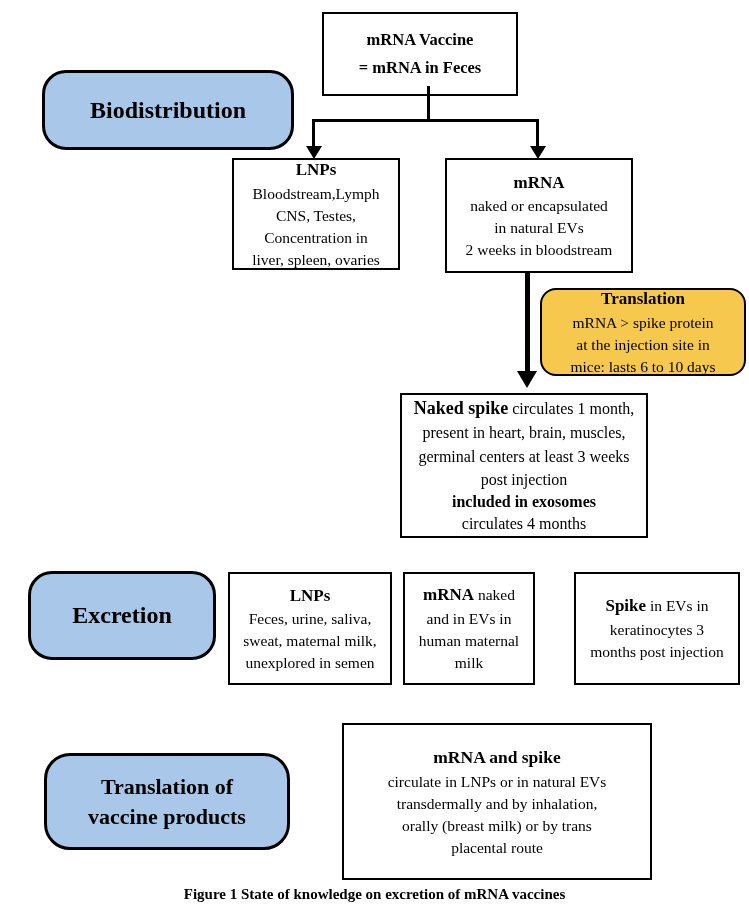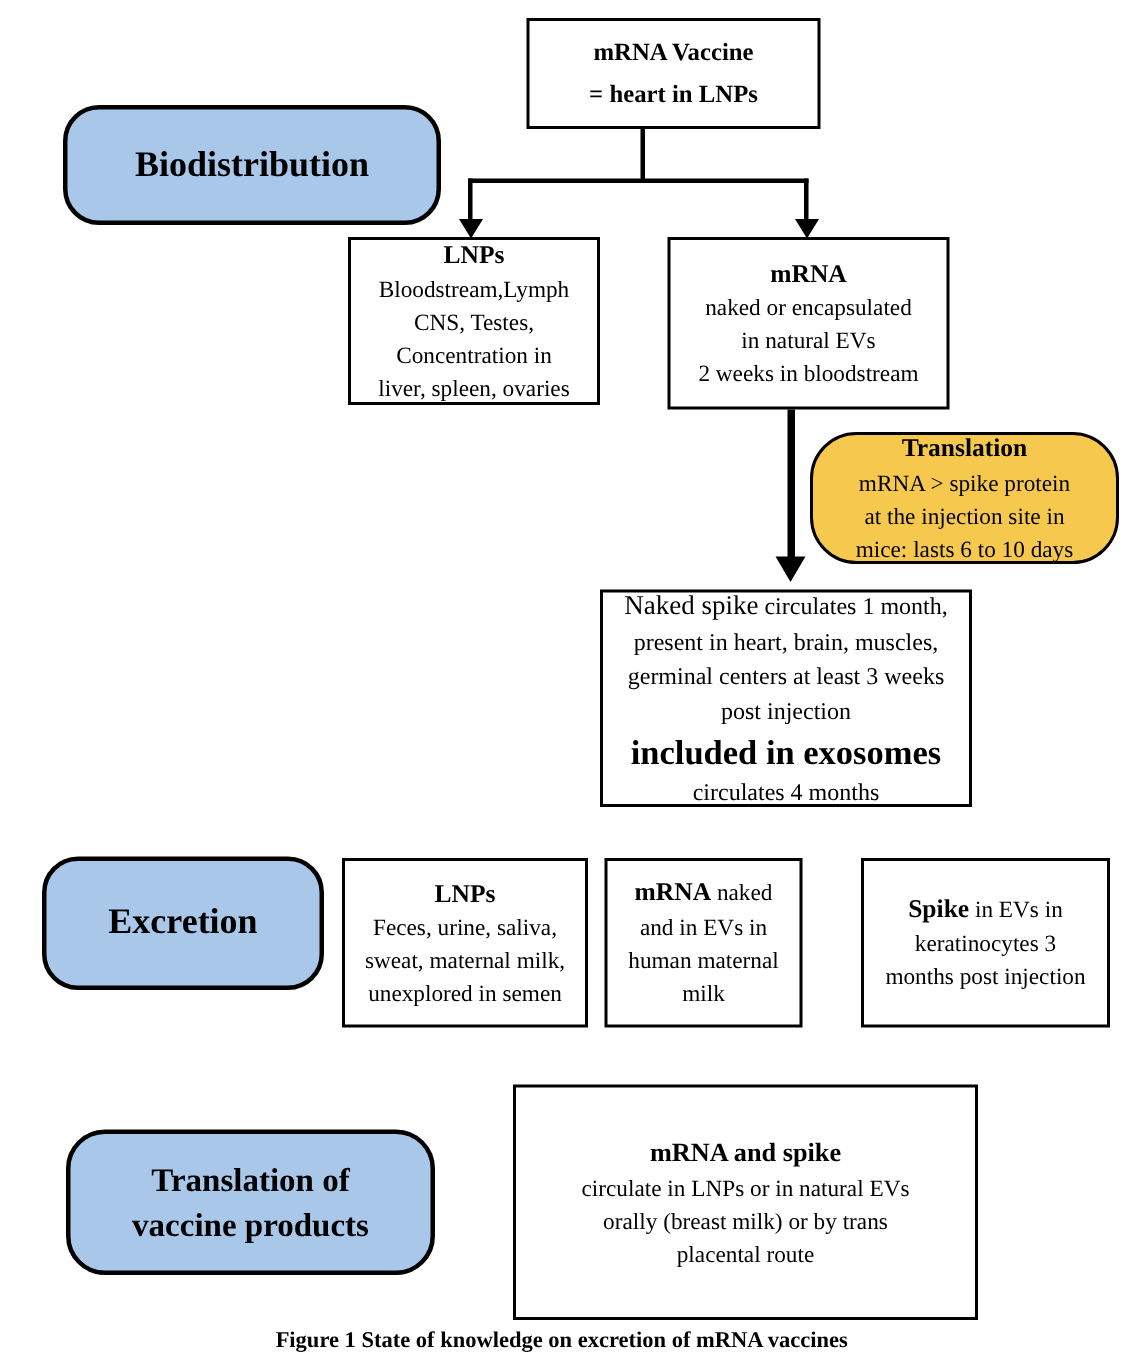--- a/index.html
+++ b/index.html
@@ -45,7 +45,7 @@
 
 <div class="canvas">
 
-  <div class="box root-text" style="left:322px;top:12px;width:196px;height:74px;margin-left:29px;">
+  <div class="box root-text" style="left:322px;top:12px;width:196px;height:84px;">
     <div>mRNA Vaccine</div>
     <div>= heart in LNPs</div>
   </div>

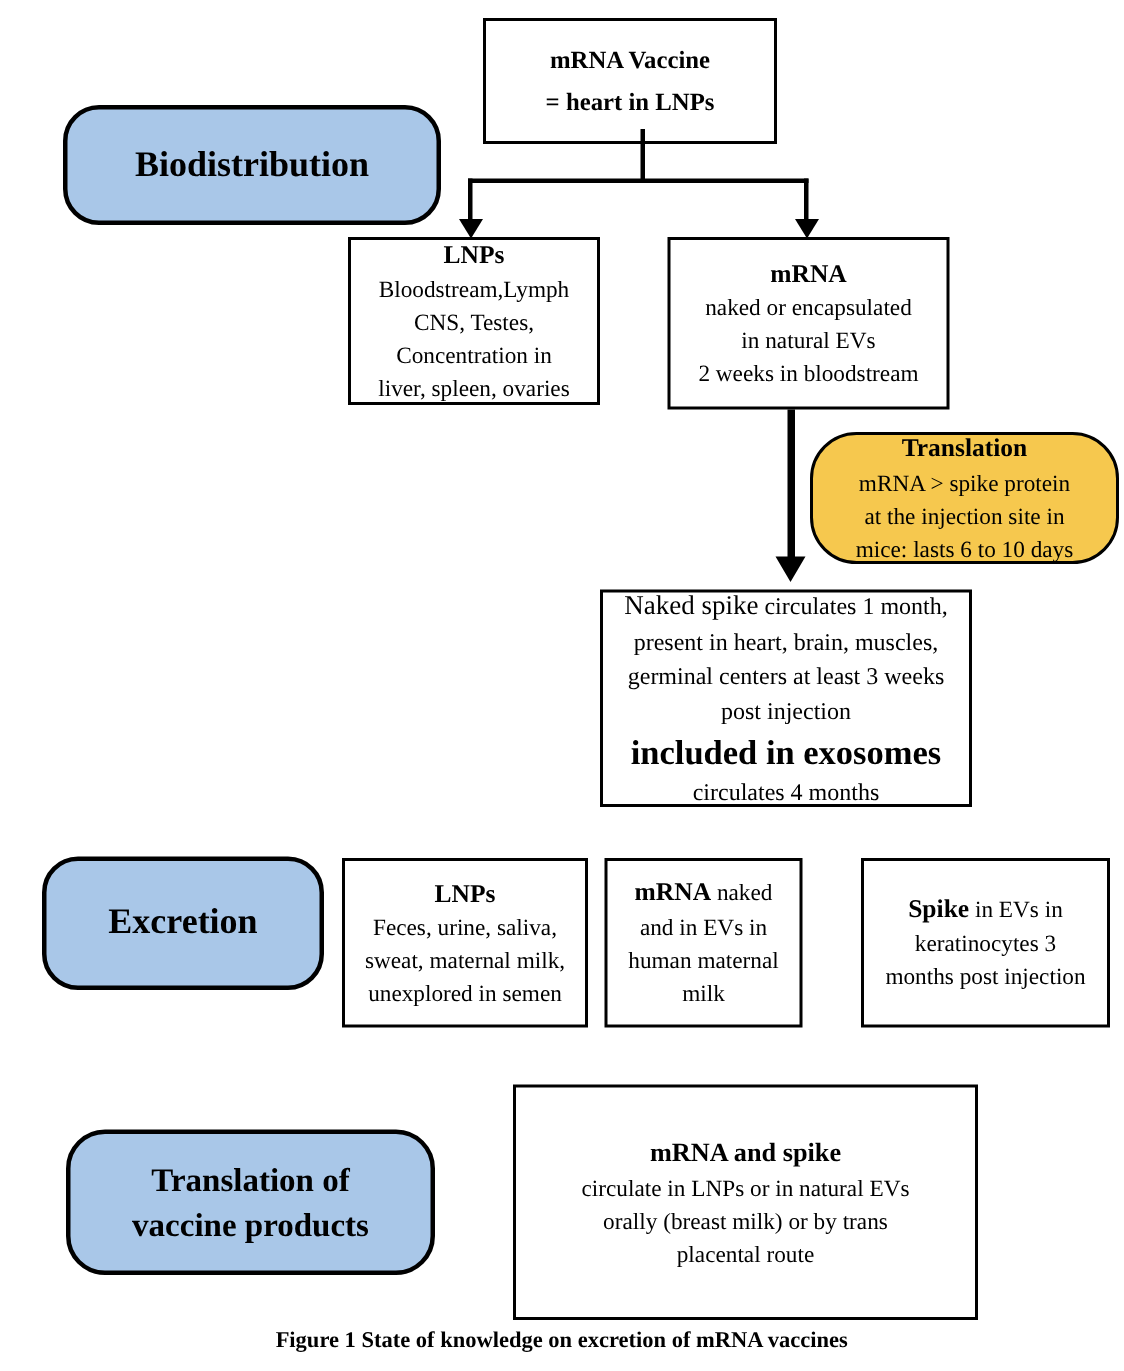--- a/index.html
+++ b/index.html
@@ -47,7 +47,7 @@
 
   <div class="box root-text" style="left:322px;top:12px;width:196px;height:84px;">
     <div>mRNA Vaccine</div>
-    <div>= heart in LNPs</div>
+    <div>= mRNA in Feces</div>
   </div>
 
   <div class="vline" style="left:427px;top:86px;width:3px;height:36px;"></div>

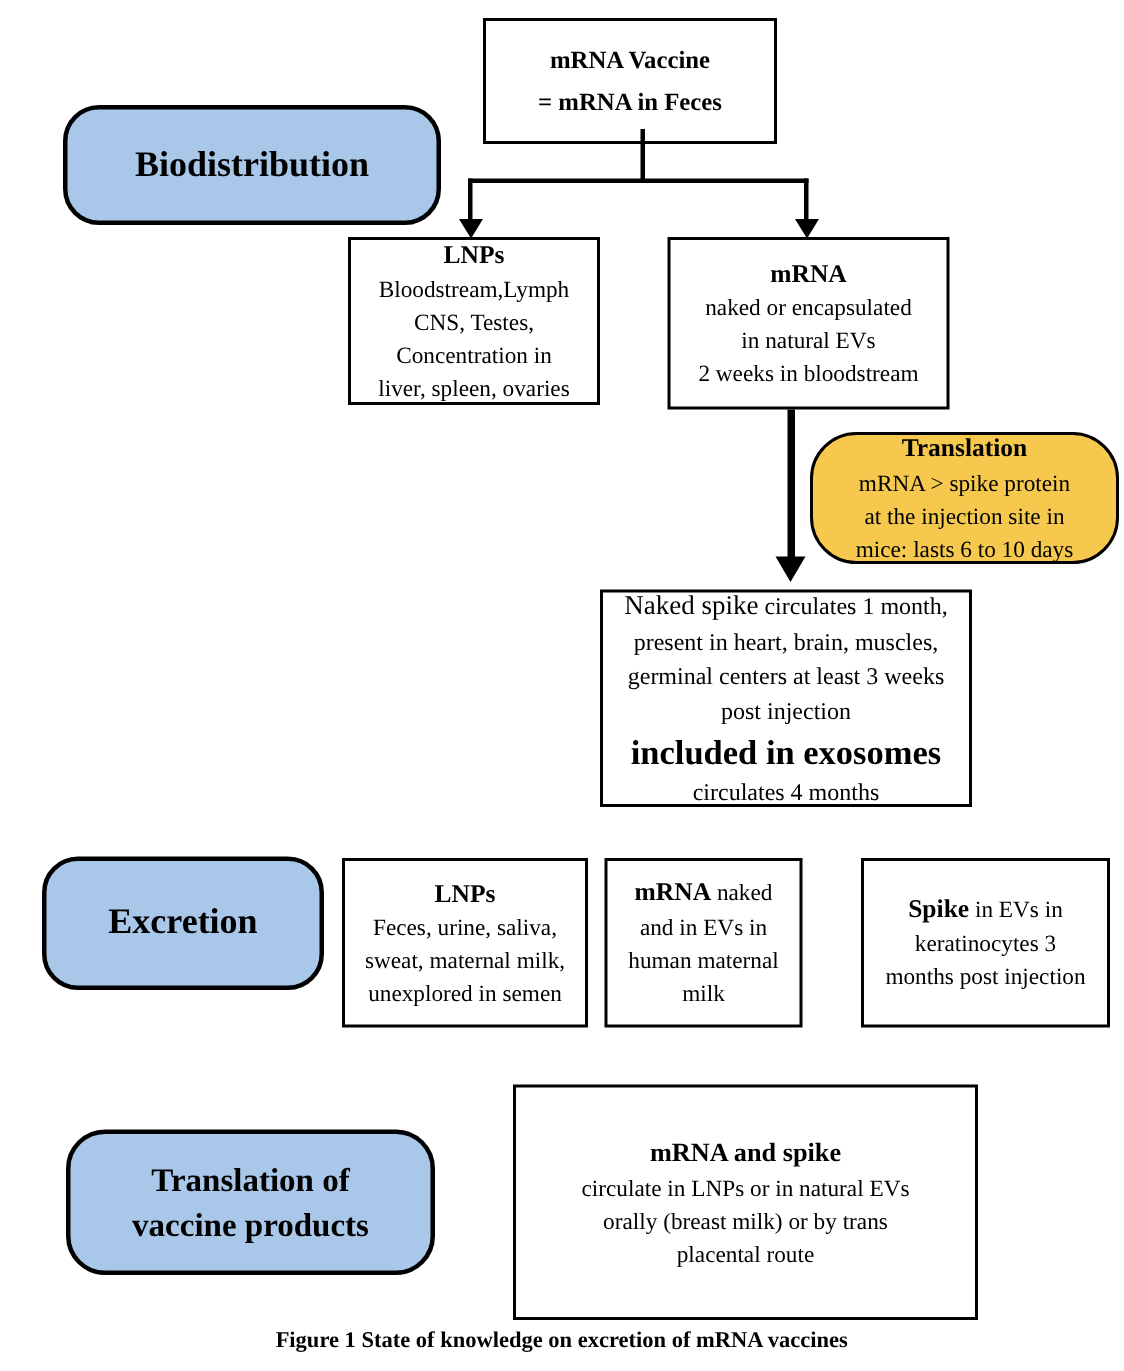--- a/index.html
+++ b/index.html
@@ -79,7 +79,7 @@
   <div class="vline" style="left:525px;top:273px;width:5px;height:100px;"></div>
   <div class="arrowhead big" style="left:517px;top:371px;"></div>
 
-  <div class="pill yellow" style="left:540px;top:288px;width:206px;height:88px;border-width:2.5px;font-weight:normal;border-radius:31px;">
+  <div class="pill yellow" style="left:540px;top:288px;width:206px;height:88px;border-width:2.5px;font-weight:normal;">
     <div class="box-title">Translation</div>
     <div class="box-line">mRNA &gt; spike protein</div>
     <div class="box-line">at the injection site in</div>

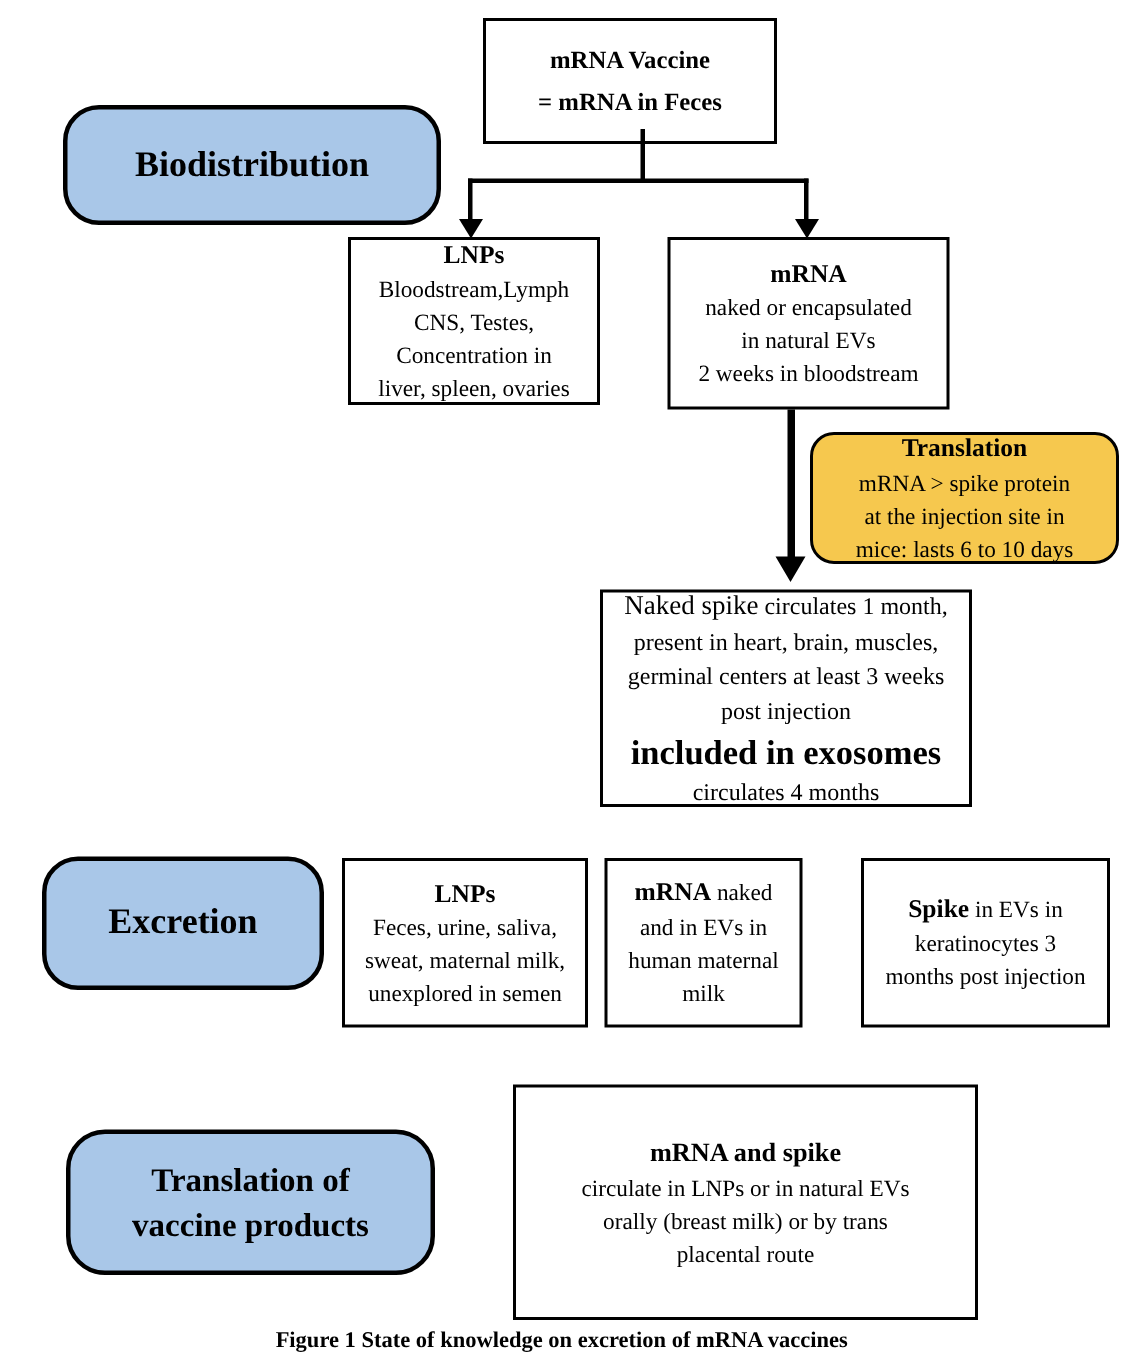--- a/index.html
+++ b/index.html
@@ -31,7 +31,7 @@
   .arrowhead{position:absolute;width:0;height:0;border-left:8px solid transparent;border-right:8px solid transparent;border-top:13px solid #000;}
   .arrowhead.big{border-left:10px solid transparent;border-right:10px solid transparent;border-top:17px solid #000;}
   .spike-text{font-size:16px;line-height:1.45;padding:0 6px;}
-  .spike-text .lead{font-weight:normal;font-size:18px;}
+  .spike-text .lead{font-weight:bold;font-size:18px;}
   .exo-line{font-weight:bold;font-size:23px;line-height:1.4;}
   .exo-sub{font-size:16px;line-height:1.4;}
   .caption{

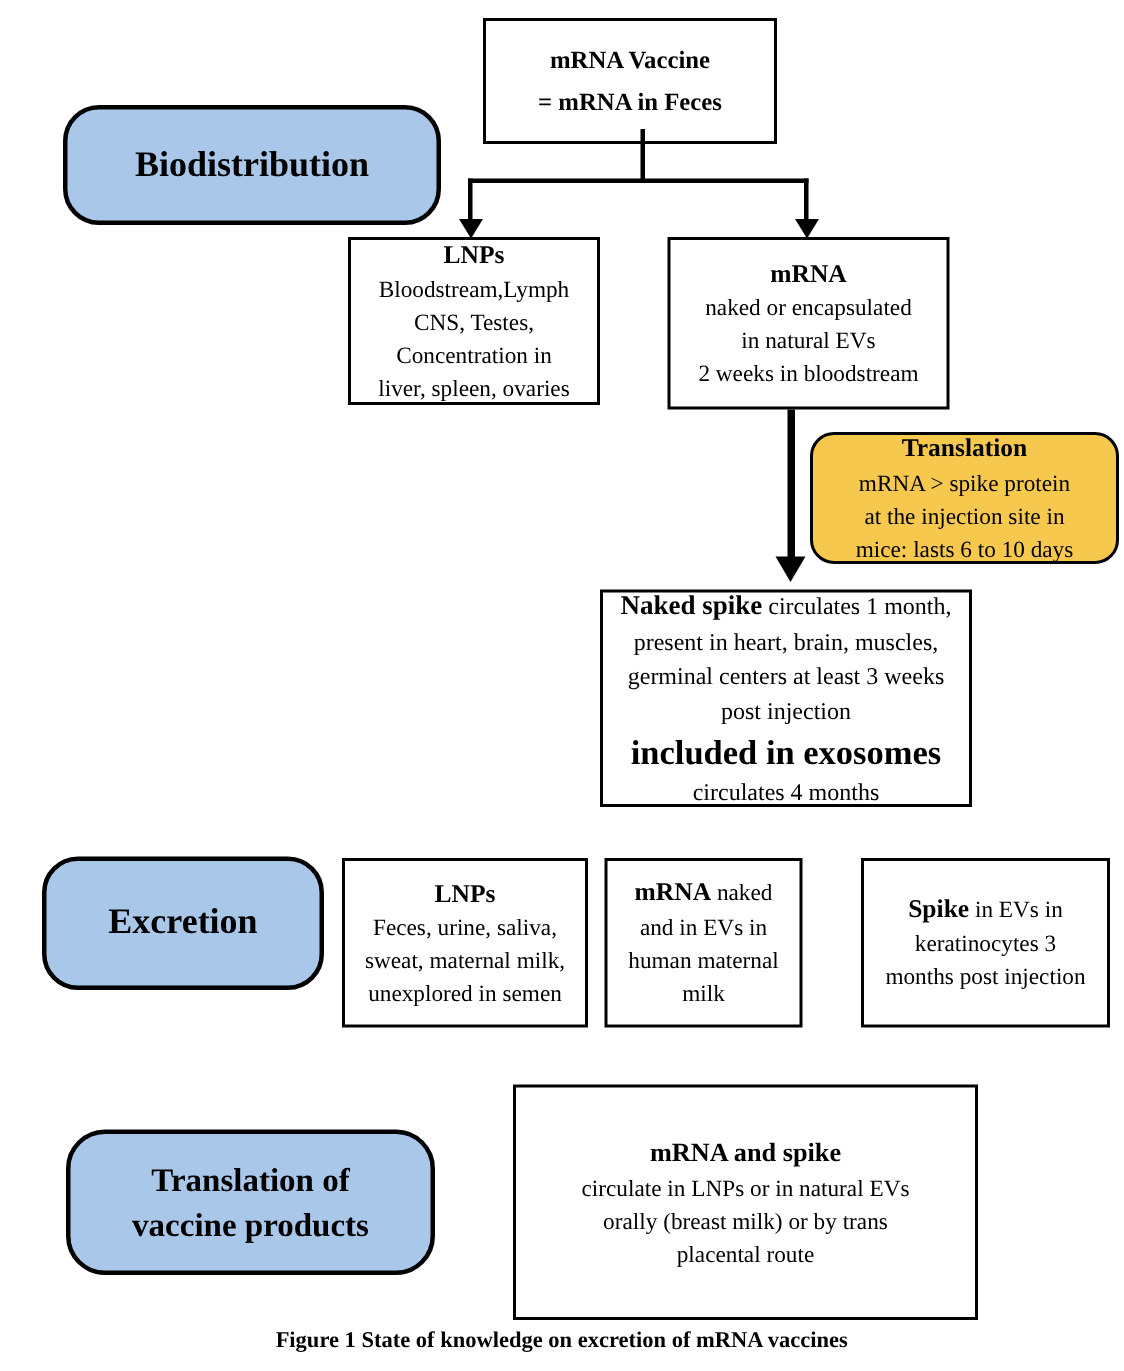--- a/index.html
+++ b/index.html
@@ -32,7 +32,7 @@
   .arrowhead.big{border-left:10px solid transparent;border-right:10px solid transparent;border-top:17px solid #000;}
   .spike-text{font-size:16px;line-height:1.45;padding:0 6px;}
   .spike-text .lead{font-weight:bold;font-size:18px;}
-  .exo-line{font-weight:bold;font-size:23px;line-height:1.4;}
+  .exo-line{font-weight:bold;font-size:16px;line-height:1.4;}
   .exo-sub{font-size:16px;line-height:1.4;}
   .caption{
     position:absolute;left:0;right:0;top:886px;text-align:center;

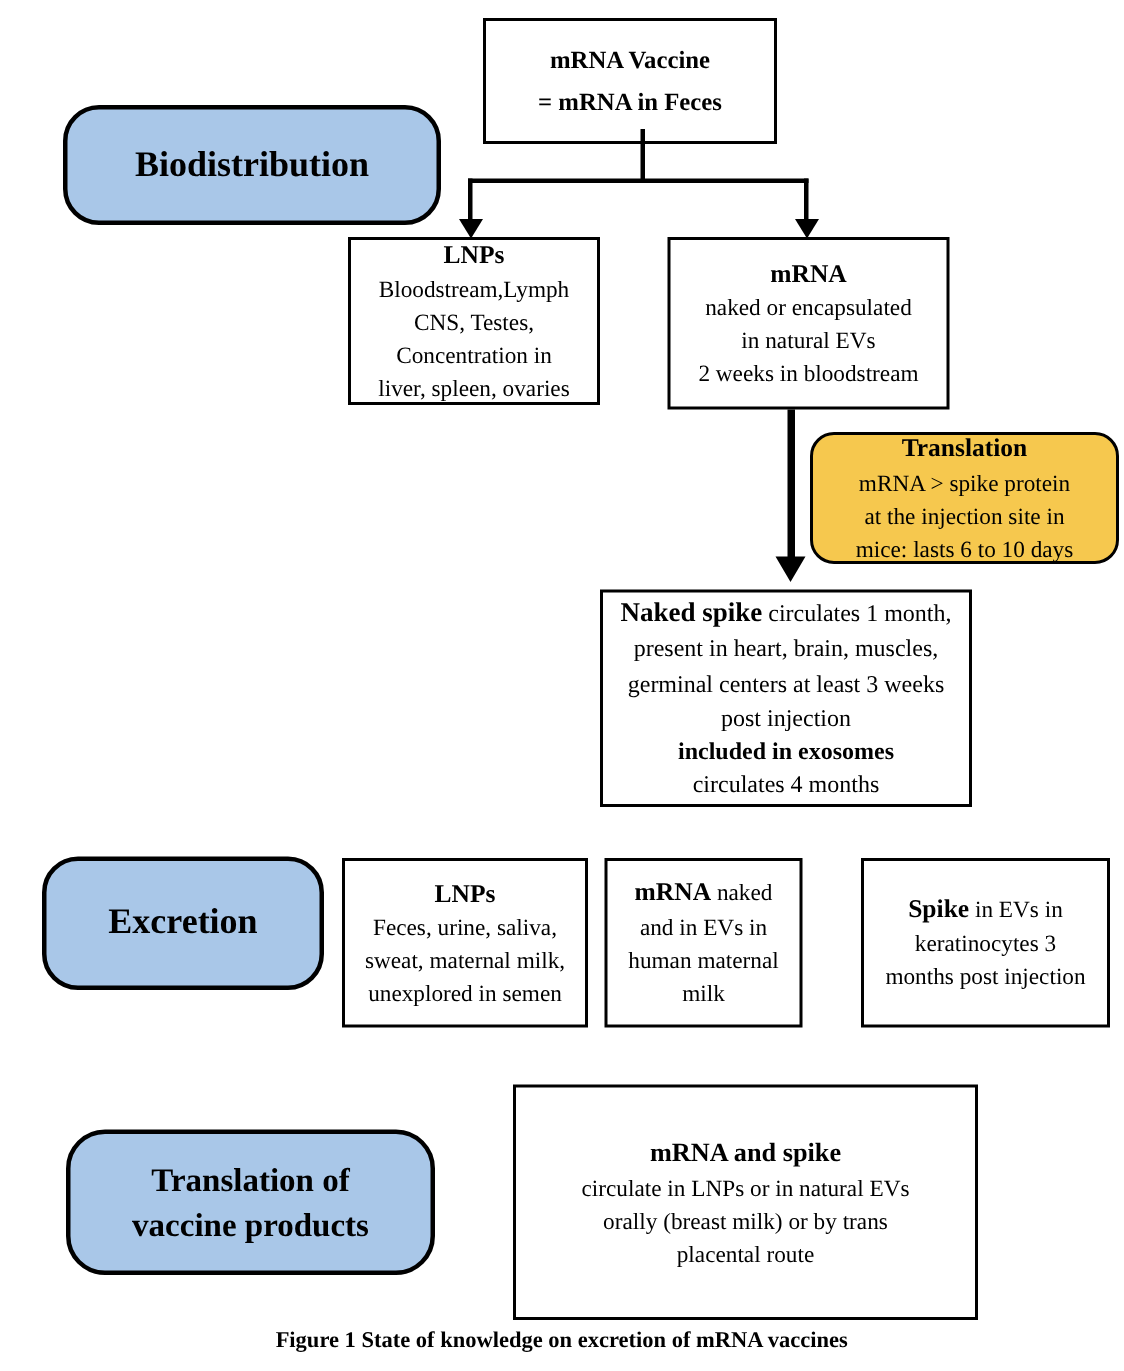--- a/index.html
+++ b/index.html
@@ -119,6 +119,7 @@
   <div class="box" style="left:330px;top:723px;width:310px;height:157px;margin-left:12px;">
     <div class="box-title" style="font-size:17.5px;">mRNA and spike</div>
     <div class="box-line">circulate in LNPs or in natural EVs</div>
+    <div class="box-line">transdermally and by inhalation,</div>
     <div class="box-line">orally (breast milk) or by trans</div>
     <div class="box-line">placental route</div>
   </div>

